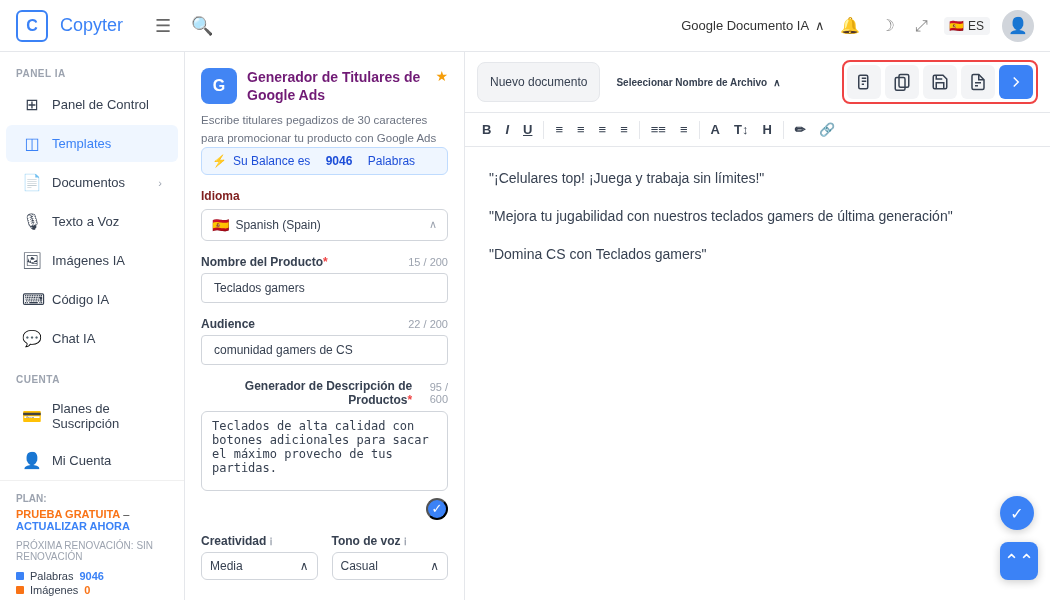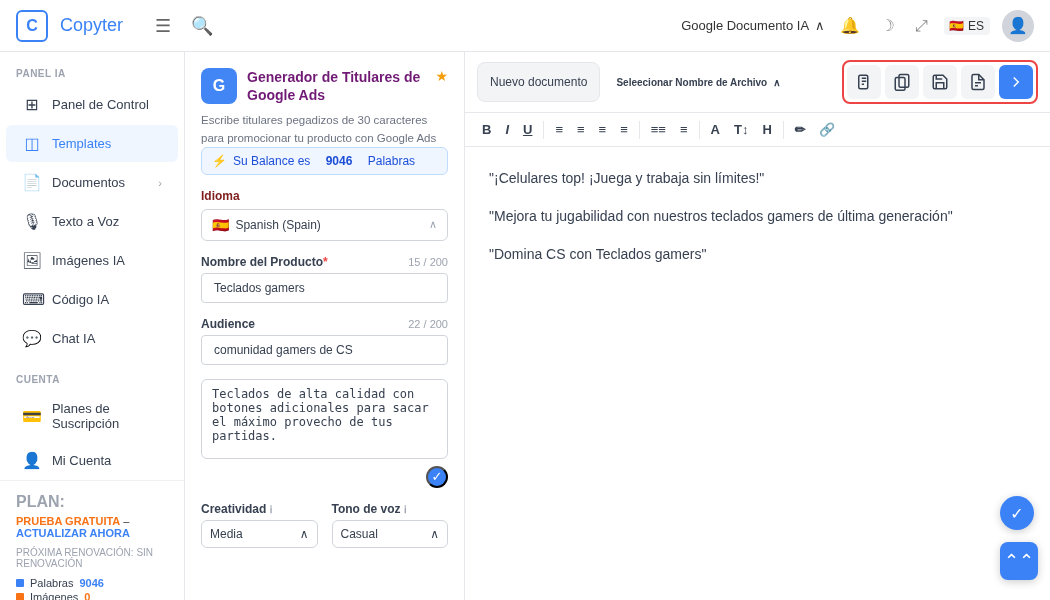--- a/index.html
+++ b/index.html
@@ -290,6 +290,12 @@
       </div>
       <input class="form-input" type="text" value="comunidad gamers de CS" style="">
 
+      <div class="form-label-row">
+        <span class="form-label">
+          <span>Generador de Descripción de Productos</span><span class="required">*</span>
+        </span>
+        <span class="form-count">95 / 600</span>
+      </div>
       <textarea class="form-textarea" style="">Teclados de alta calidad con botones adicionales para sacar el máximo provecho de tus partidas.</textarea>
       <div class="textarea-footer">
         <button class="check-circle">✓</button>

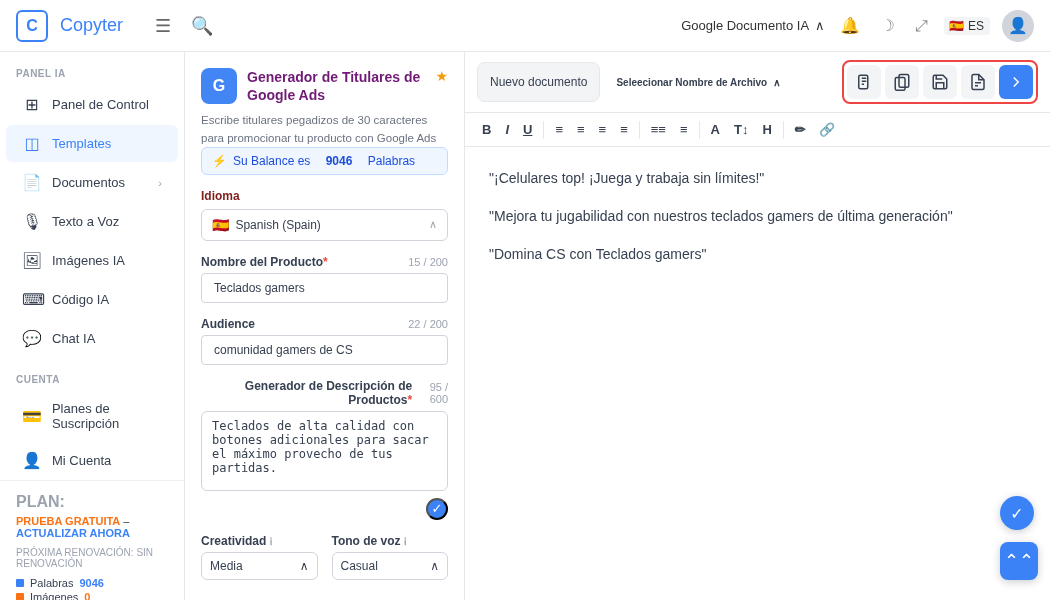--- a/index.html
+++ b/index.html
@@ -47,7 +47,7 @@
     .sidebar-item .icon { font-size: 16px; width: 20px; text-align: center; }
     .sidebar-item .chevron { margin-left: auto; font-size: 11px; color: #9ca3af; }
     .sidebar-footer { margin-top: auto; padding: 12px 16px; border-top: 1px solid #f0f0f0; }
-    .plan-label { font-size: 16px; color: #9ca3af; font-weight: 600; text-transform: uppercase; margin-bottom: 4px; }
+    .plan-label { font-size: 10px; color: #9ca3af; font-weight: 600; text-transform: uppercase; margin-bottom: 4px; }
     .plan-links { font-size: 11px; margin-bottom: 8px; }
     .plan-free { color: #f97316; font-weight: 700; cursor: pointer; }
     .plan-upgrade { color: #3b82f6; font-weight: 700; cursor: pointer; }

